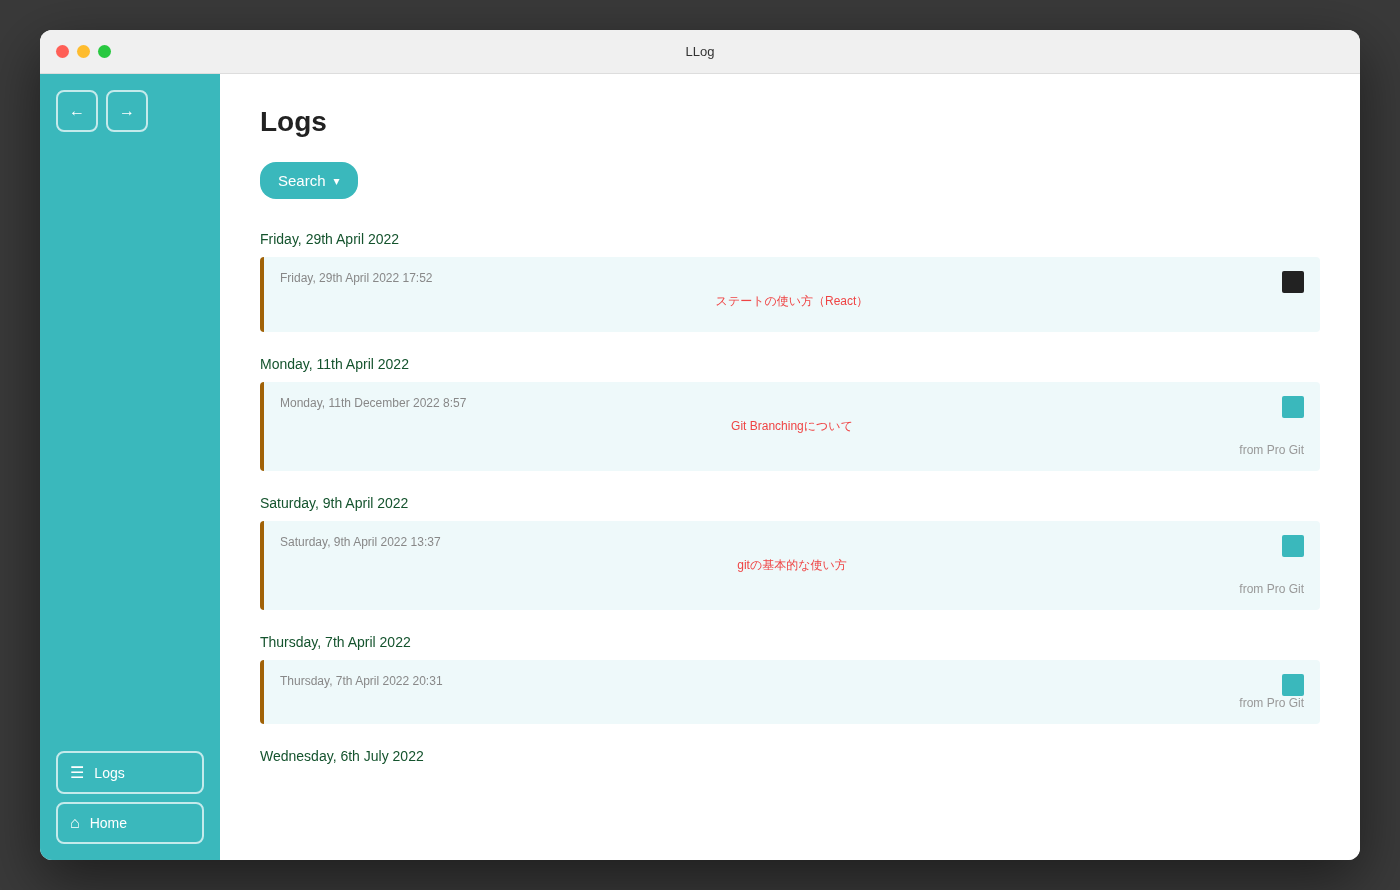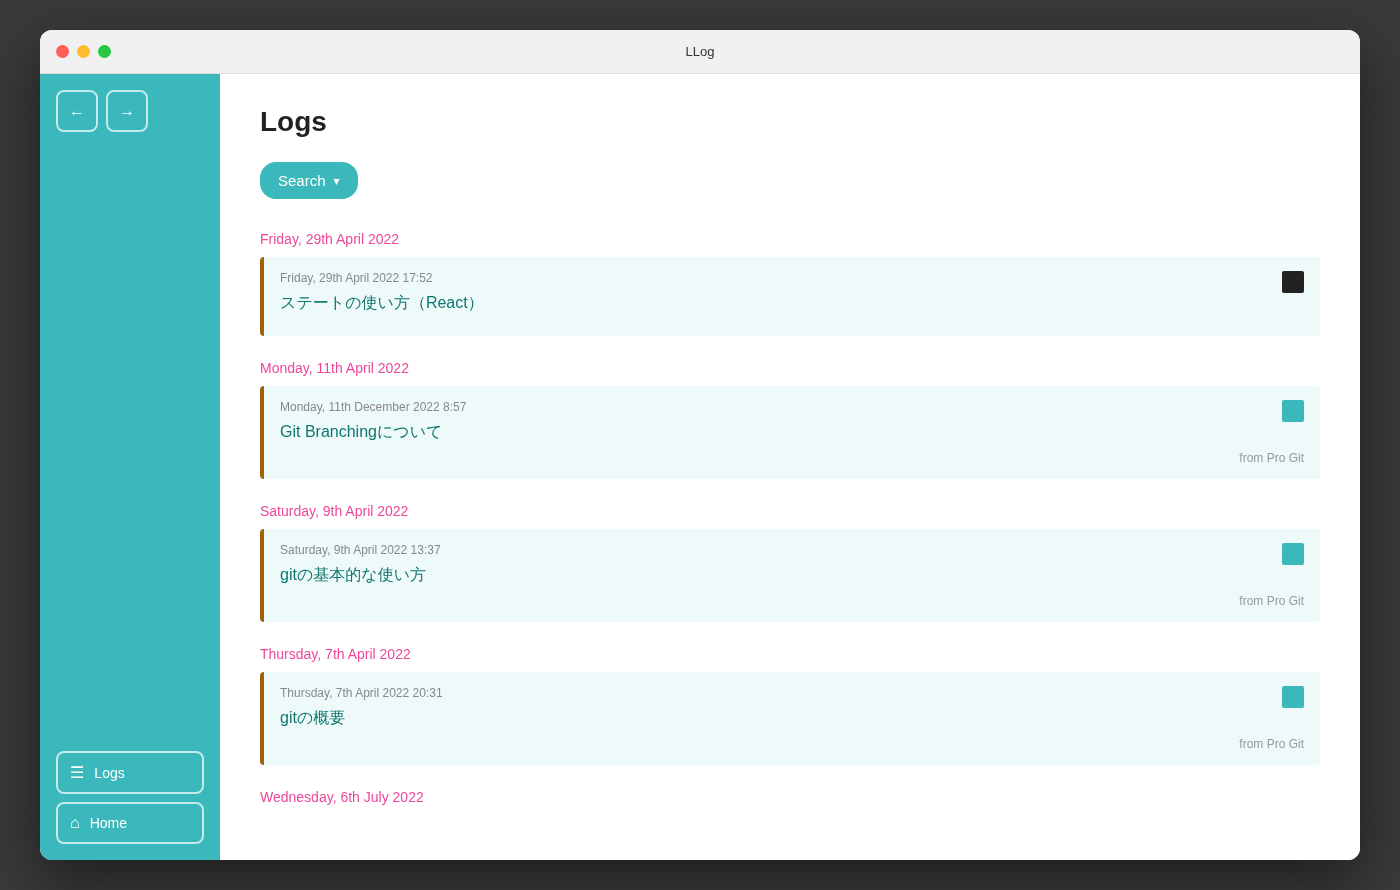--- a/index.html
+++ b/index.html
@@ -136,7 +136,7 @@
     }
     .date-heading {
       font-size: 14px;
-      color: #ec4899;
+      color: #14532d;
       margin-bottom: 10px;
       font-weight: 400;
     }

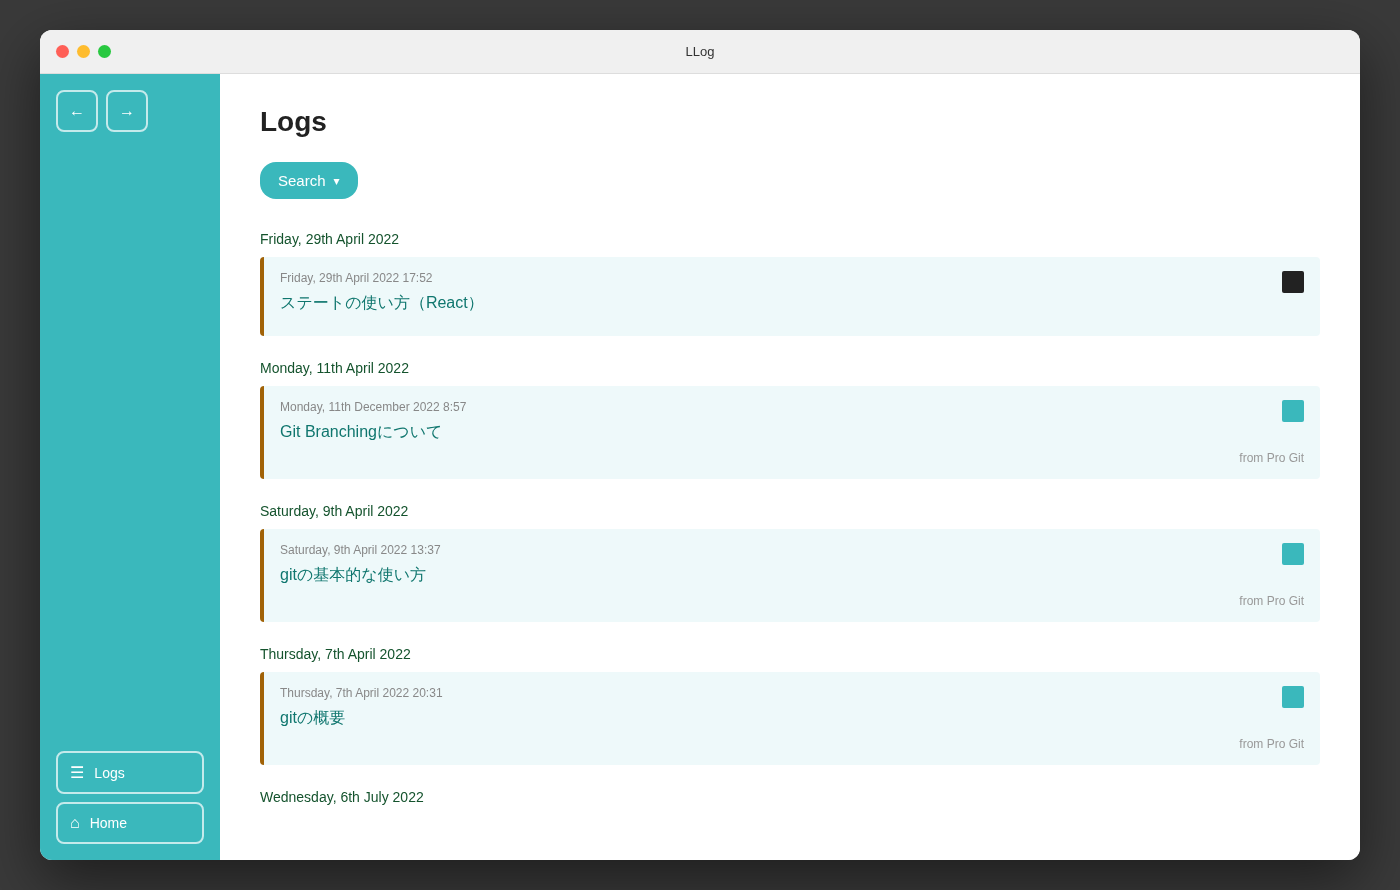--- a/index.html
+++ b/index.html
@@ -164,9 +164,10 @@
       flex-shrink: 0;
     }
     .log-title {
-      font-size: 16px;
-      color: #0f766e;
+      font-size: 12px;
+      color: #ef4444;
       margin-bottom: 8px;
+      text-align: center;
     }
     .log-source {
       font-size: 12px;

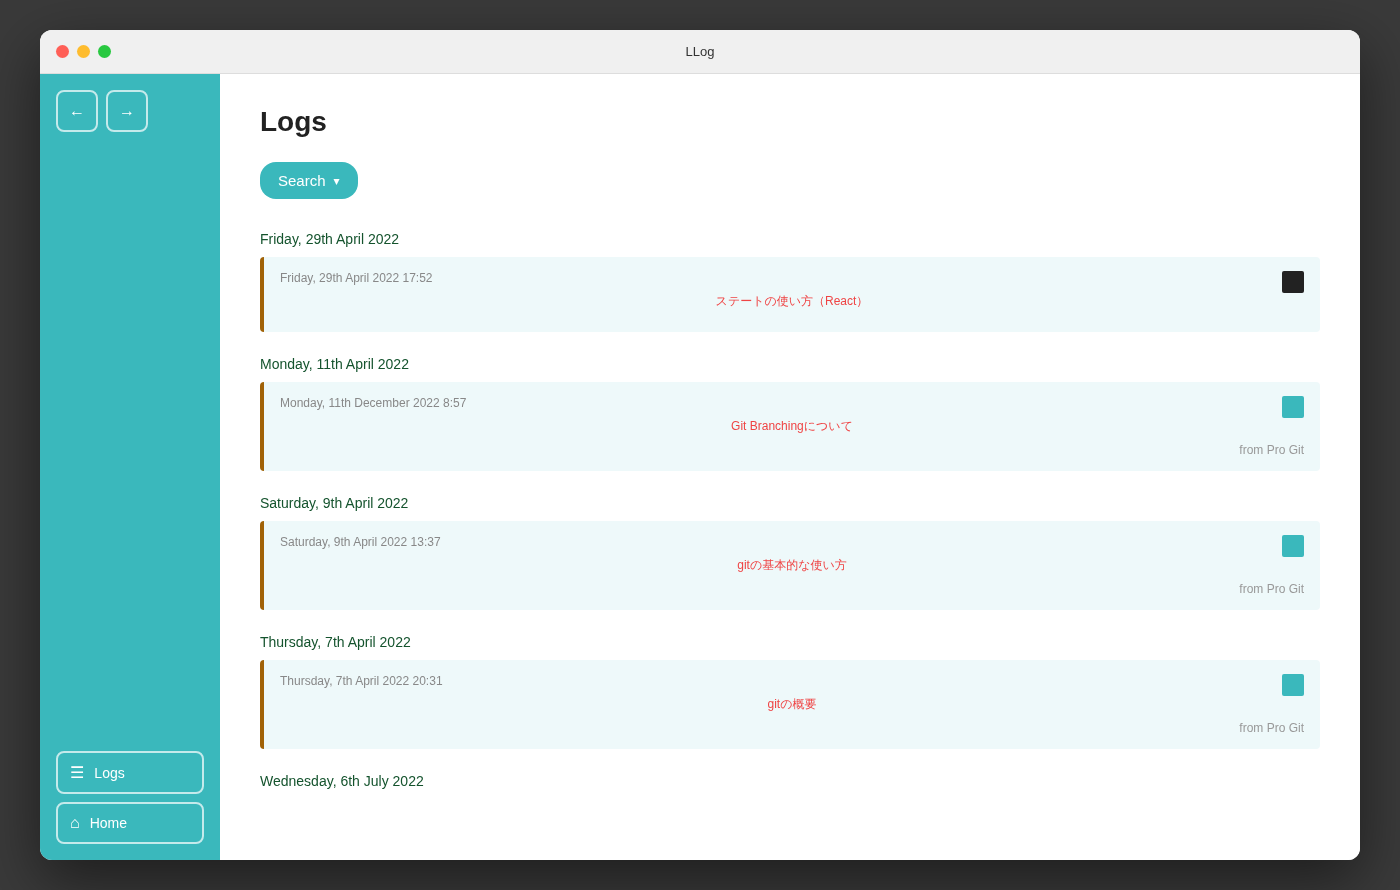--- a/index.html
+++ b/index.html
@@ -256,7 +256,6 @@
                 <div class="log-timestamp">Thursday, 7th April 2022 20:31</div>
                 <div class="log-color-swatch" style="background: rgb(58, 184, 188);"></div>
               </div>
-              <div class="log-title">gitの概要</div>
               <div class="log-source">from Pro Git</div>
             </div>
           </div>

